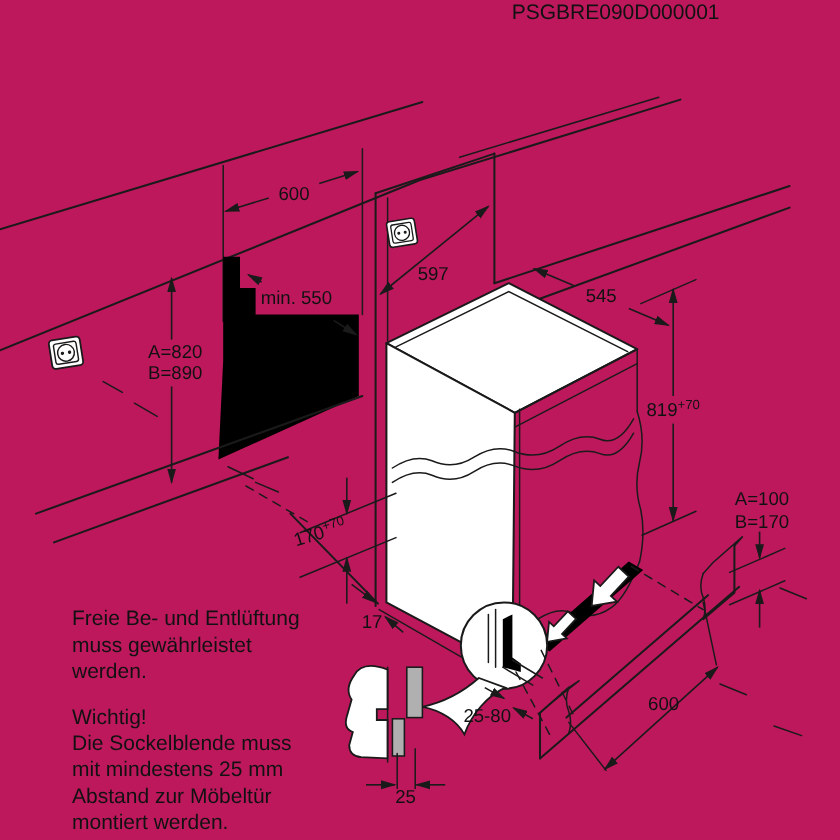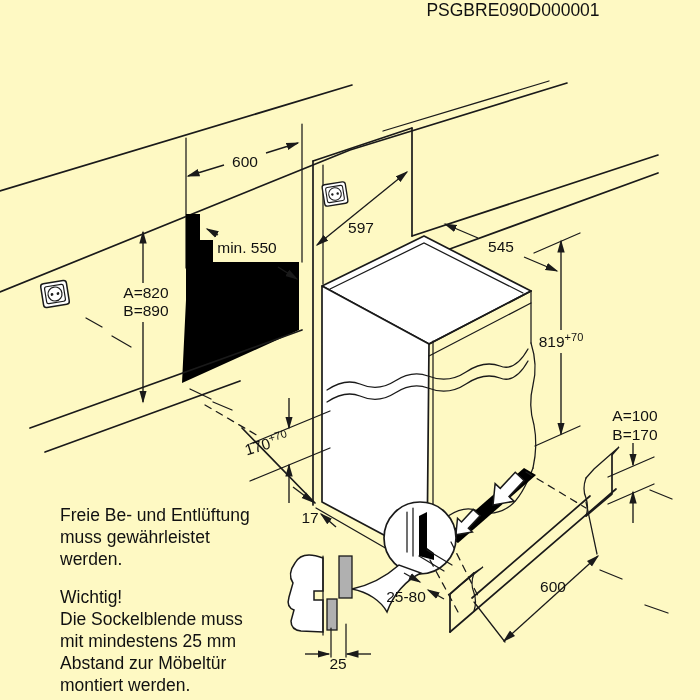--- a/index.html
+++ b/index.html
@@ -3,7 +3,7 @@
 <meta charset="utf-8">
 <style>
   html,body{margin:0;padding:0;background:#fff;}
-  .stage{position:relative;width:700px;height:700px;background:#fef9c3;overflow:hidden;
+  .stage{position:relative;width:700px;height:700px;background:#be185d;overflow:hidden;
          font-family:"Liberation Sans",sans-serif;}
   svg{display:block}
   .ln{stroke:#1a1a1a;stroke-width:1.7;fill:none;stroke-linecap:round;stroke-linejoin:round;}

